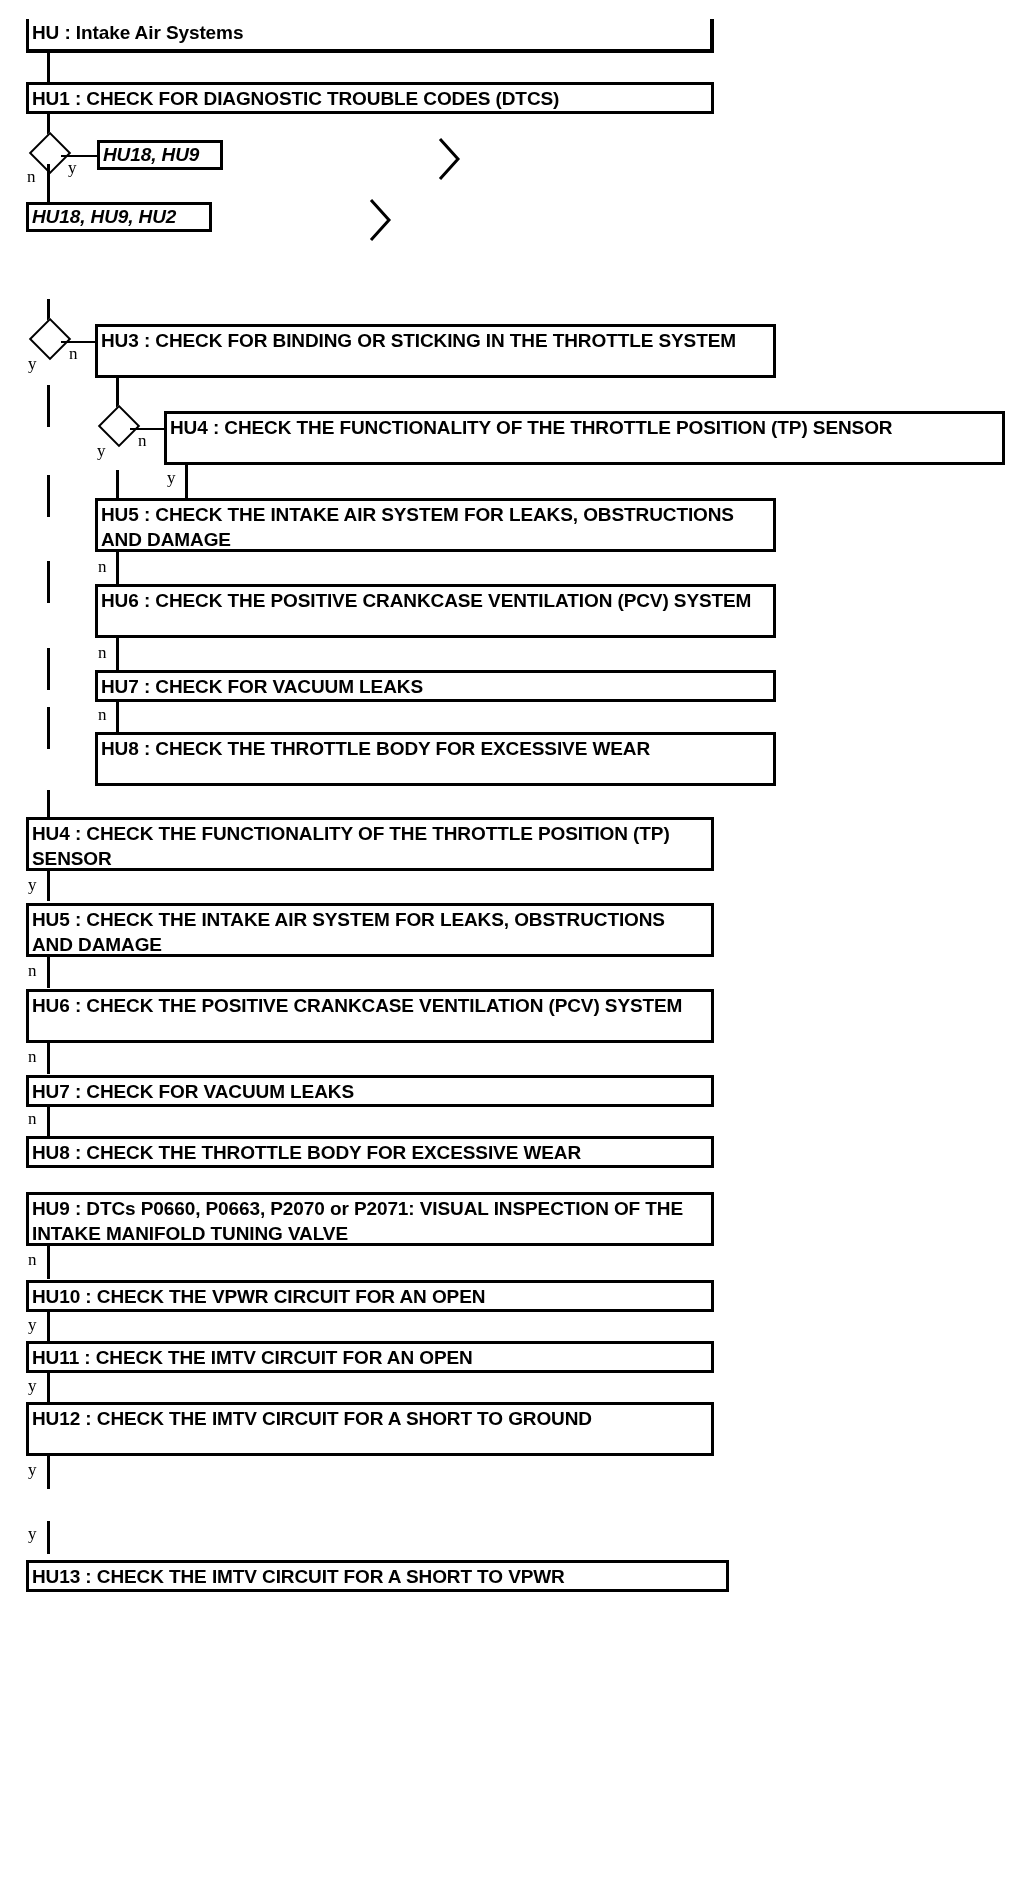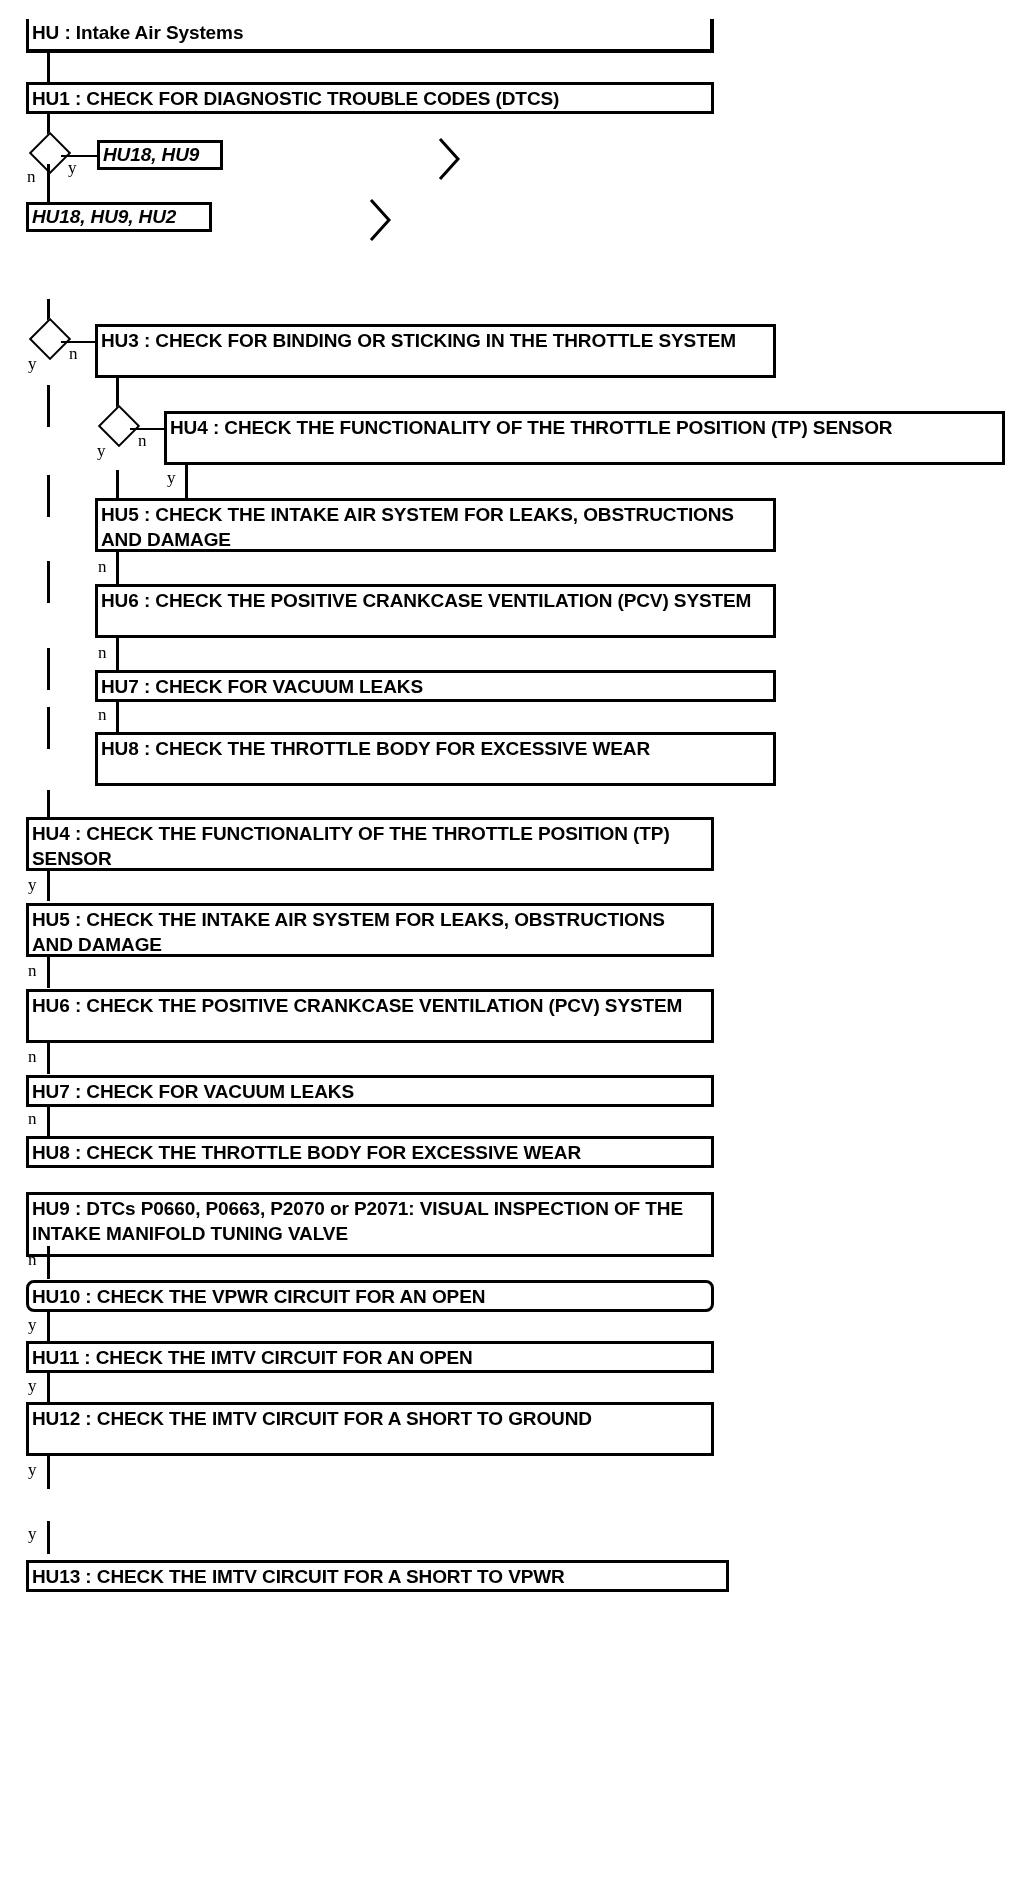--- a/index.html
+++ b/index.html
@@ -204,7 +204,7 @@
 
   <div class="box" style="left:26px;top:1136px;width:688px;height:32px;">HU8 : CHECK THE THROTTLE BODY FOR EXCESSIVE WEAR</div>
 
-  <div class="box" style="left:26px;top:1192px;width:688px;height:65px;">HU9 : DTCs P0660, P0663, P2070 or P2071: VISUAL INSPECTION OF THE INTAKE MANIFOLD TUNING VALVE</div>
+  <div class="box" style="left:26px;top:1192px;width:688px;height:54px;">HU9 : DTCs P0660, P0663, P2070 or P2071: VISUAL INSPECTION OF THE INTAKE MANIFOLD TUNING VALVE</div>
   <div class="vline" style="left:47px;top:1246px;height:33px;"></div>
   <div class="blabel" style="left:28px;top:1251px;">n</div>
 

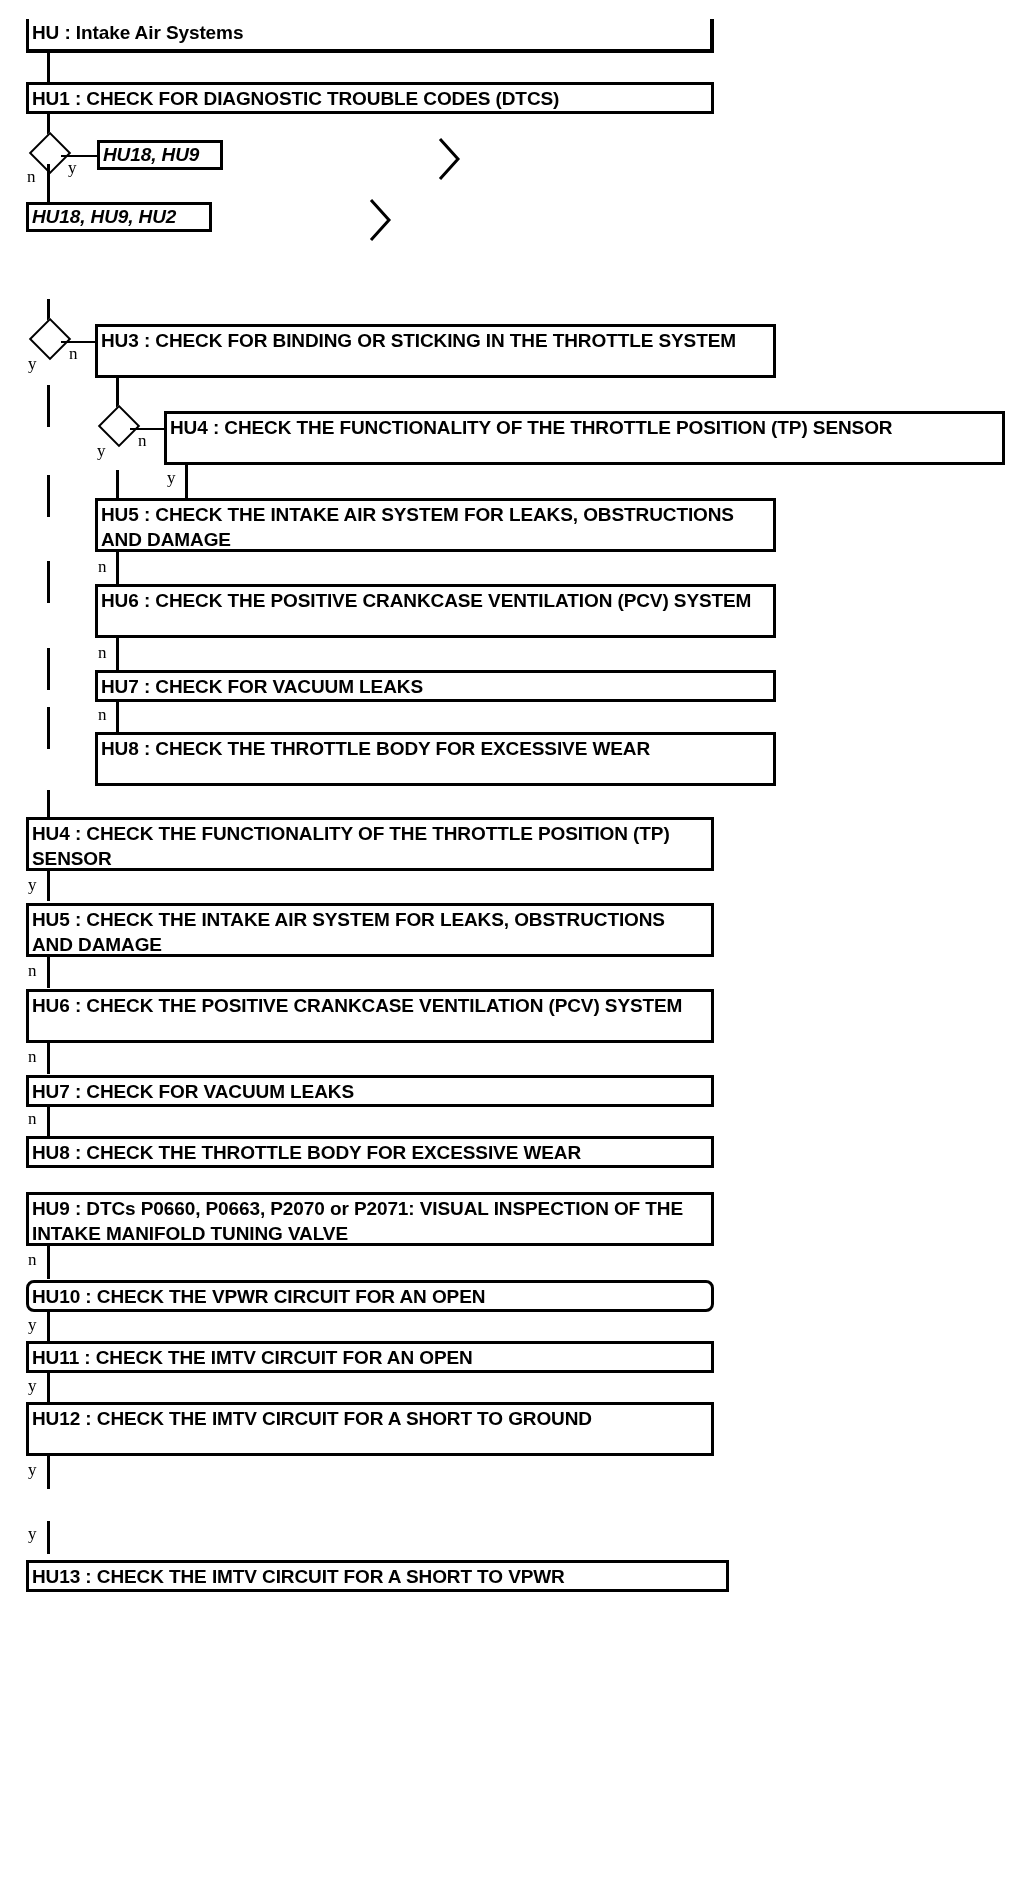--- a/index.html
+++ b/index.html
@@ -208,7 +208,7 @@
   <div class="vline" style="left:47px;top:1246px;height:33px;"></div>
   <div class="blabel" style="left:28px;top:1251px;">n</div>
 
-  <div class="box" style="left:26px;top:1280px;width:688px;height:32px;border-radius:8px;">HU10 : CHECK THE VPWR CIRCUIT FOR AN OPEN</div>
+  <div class="box" style="left:26px;top:1280px;width:688px;height:32px;">HU10 : CHECK THE VPWR CIRCUIT FOR AN OPEN</div>
   <div class="vline" style="left:47px;top:1312px;height:29px;"></div>
   <div class="blabel" style="left:28px;top:1316px;">y</div>
 

